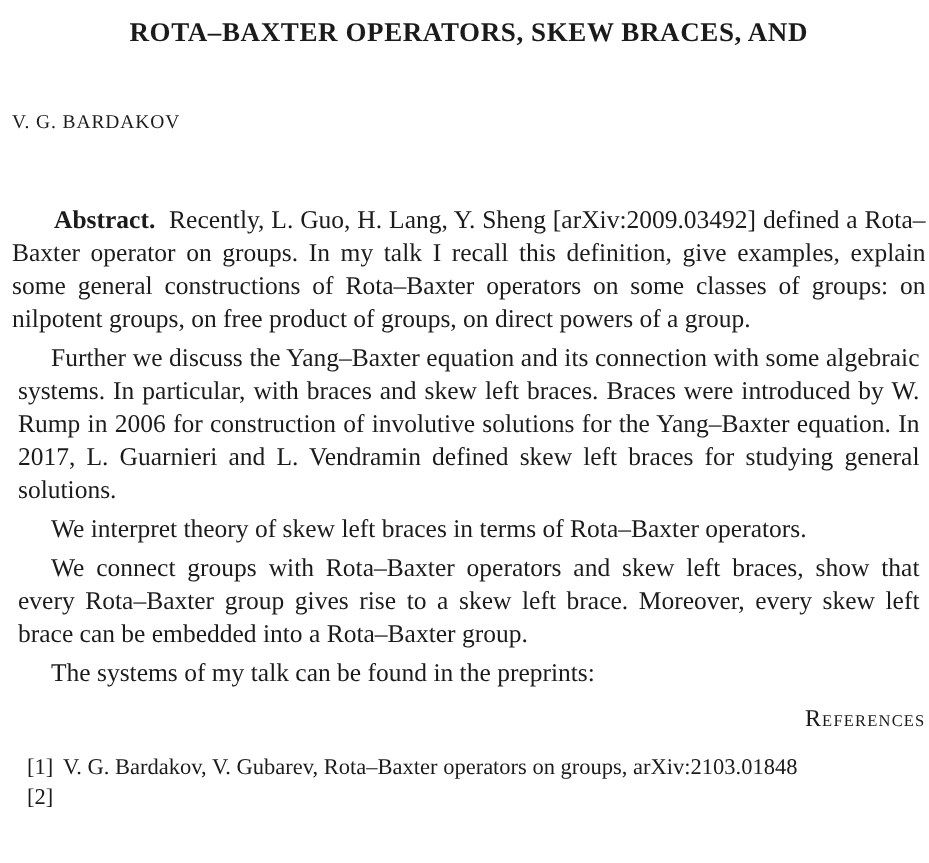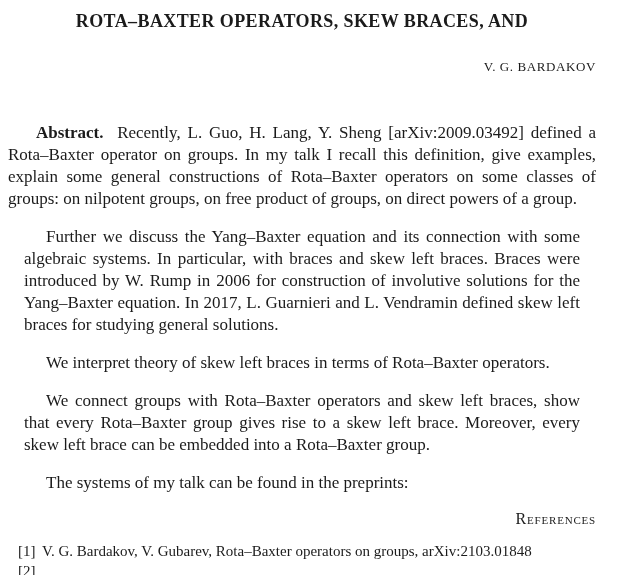--- a/index.html
+++ b/index.html
@@ -16,7 +16,7 @@
     font-family: "Liberation Serif", "DejaVu Serif", serif;
     overflow: hidden;
     box-sizing: border-box;
-    padding: 10px 23px 0 8px;
+    padding: 10px 2px 0 8px;
   }
   .title {
     text-align: center;

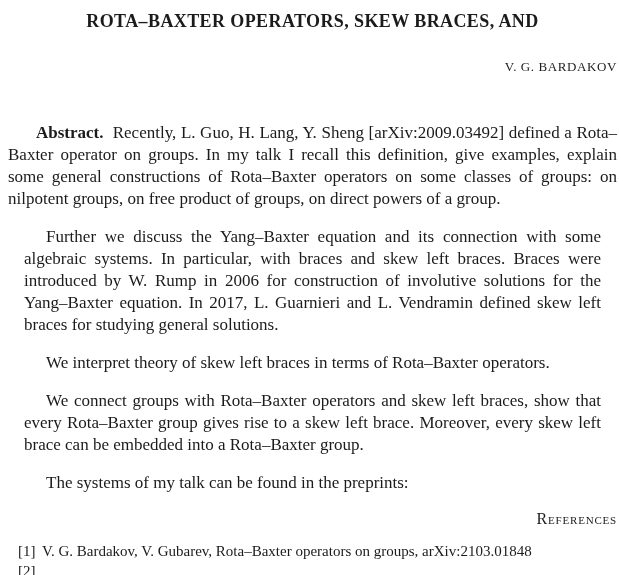--- a/index.html
+++ b/index.html
@@ -27,10 +27,10 @@
     margin: 0;
   }
   .author {
-    text-align: right;
+    text-align: left;
     font-size: 13px;
     letter-spacing: 0.6px;
-    margin-top: 27px;
+    margin-top: 41px;
   }
   .body-text {
     margin-top: 47px;

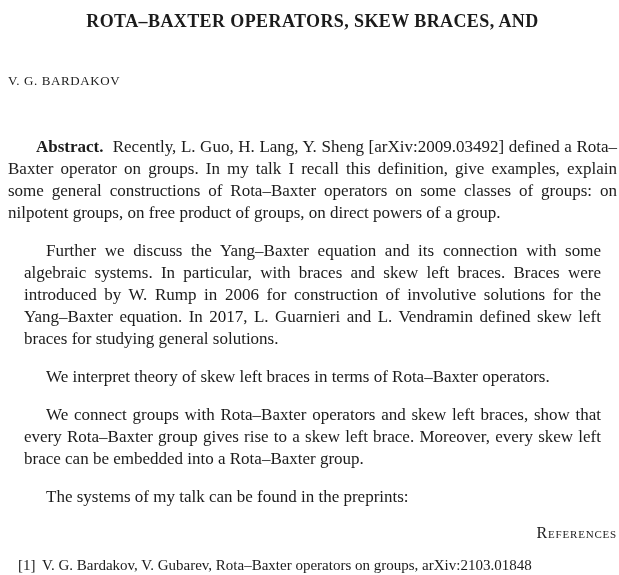--- a/index.html
+++ b/index.html
@@ -39,7 +39,7 @@
     text-align: justify;
   }
   p.para {
-    margin: 16px;
+    margin: 4px;
     text-indent: 22px;
   }
   p.abstract-para {

